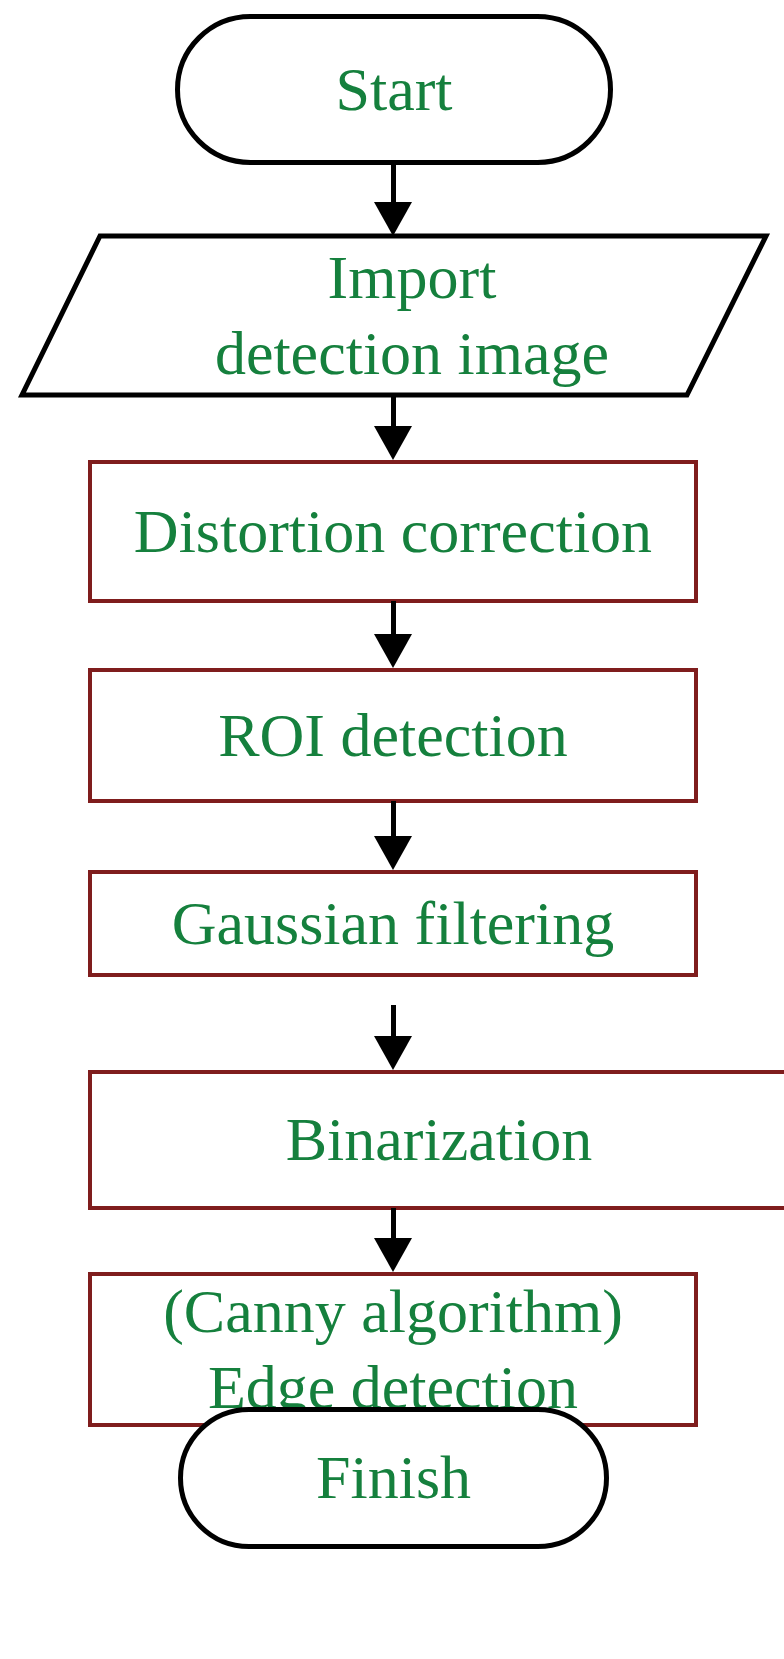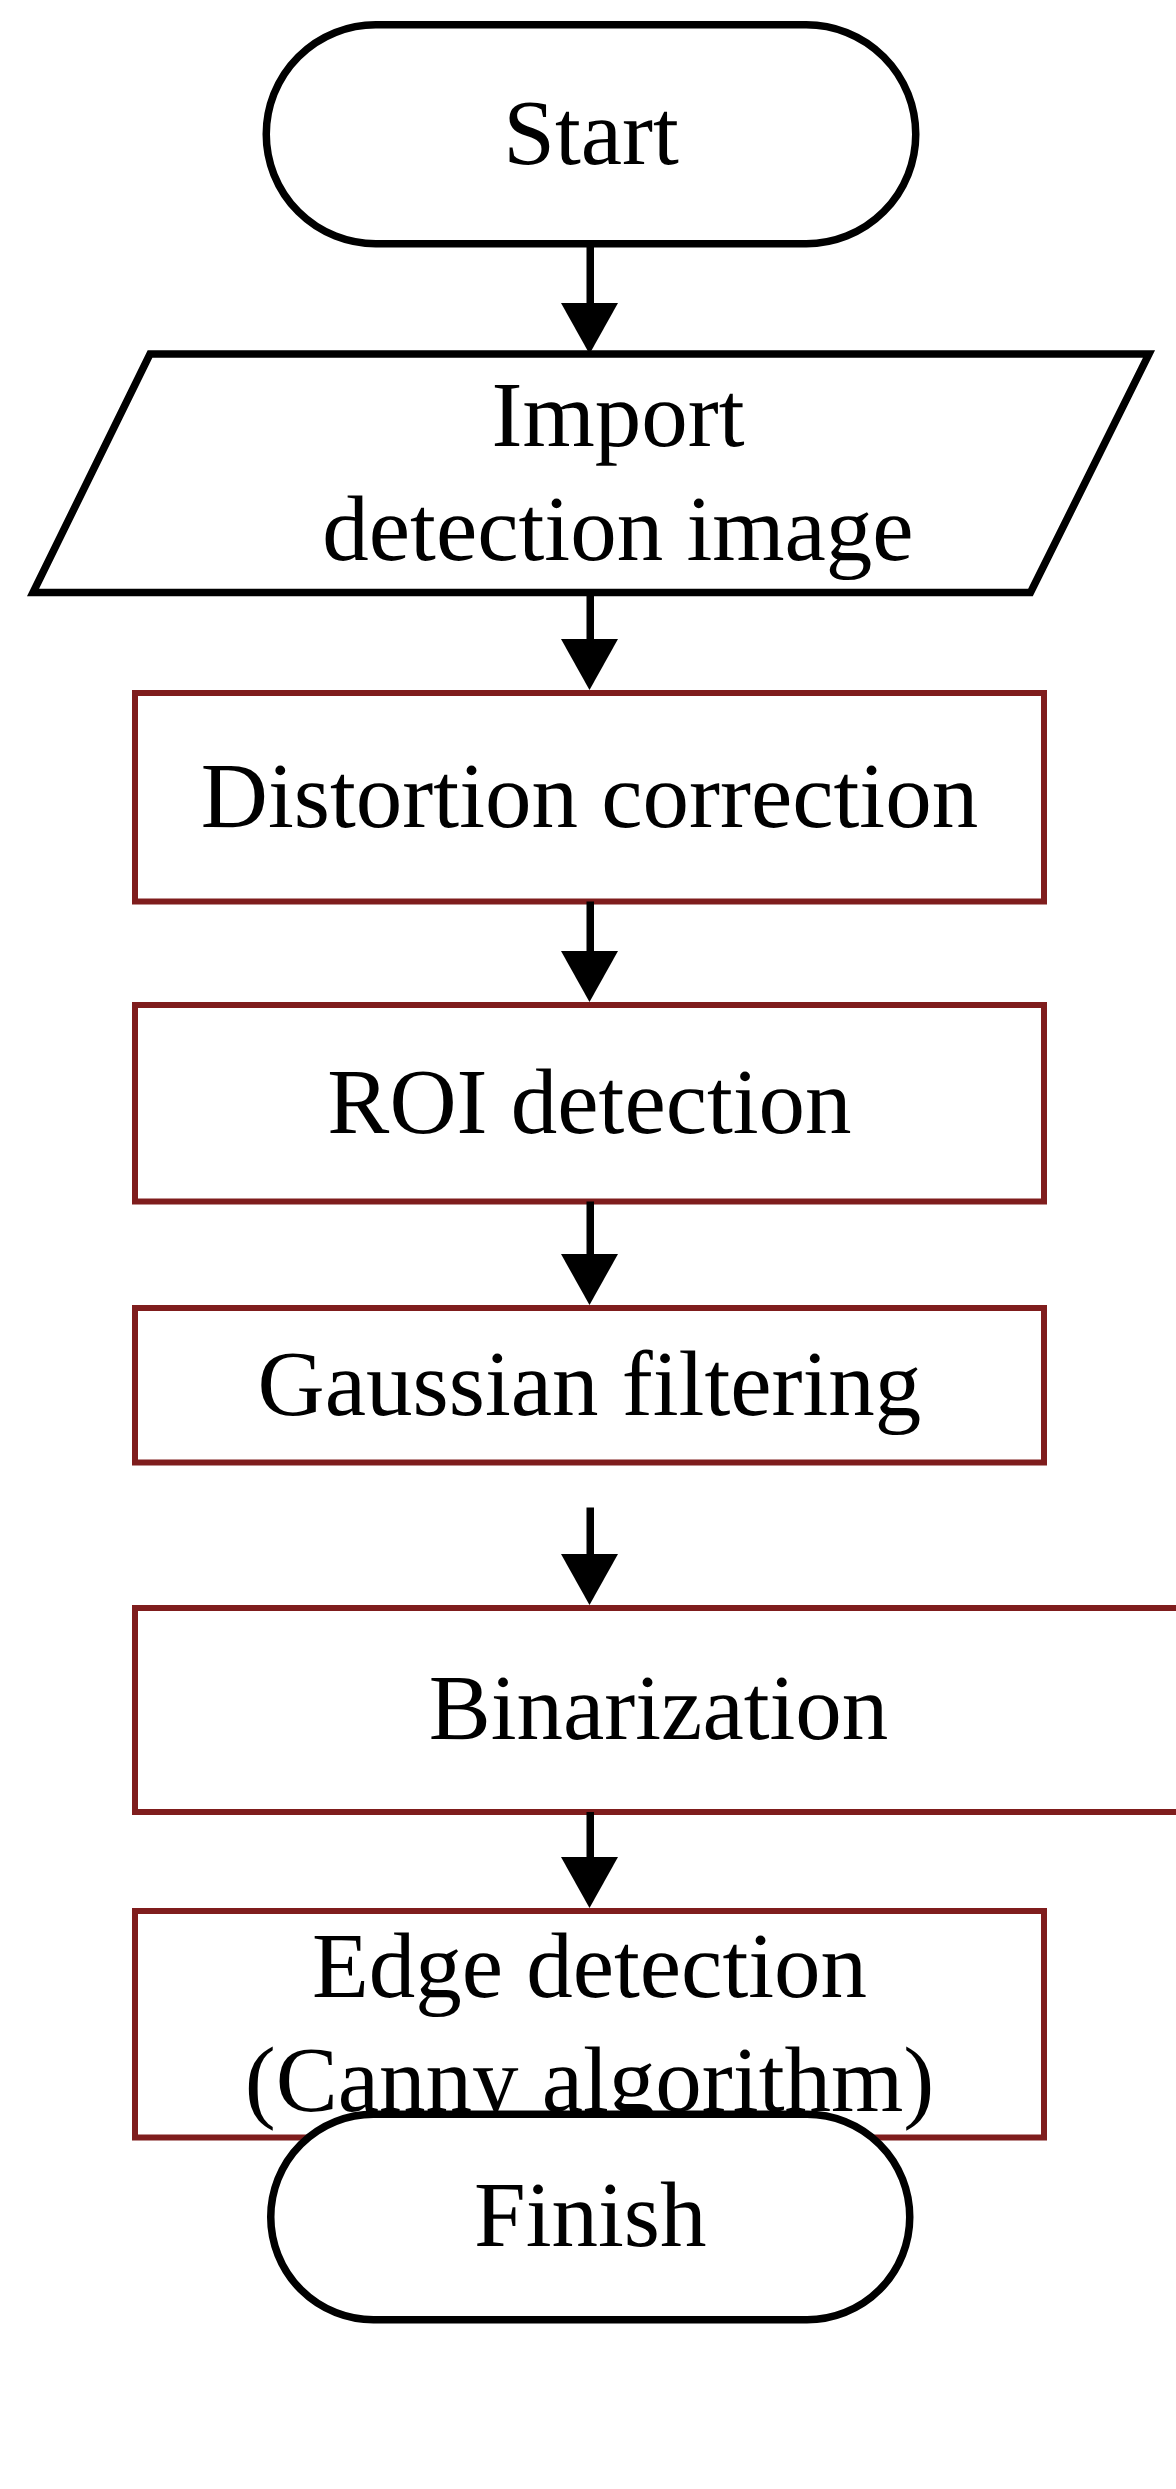--- a/index.html
+++ b/index.html
@@ -25,7 +25,7 @@
     text-align: center;
     font-size: 62px;
     line-height: 1.22;
-    color: #000000;
+    color: #15803d;
     background: #ffffff;
   }
   .terminator {

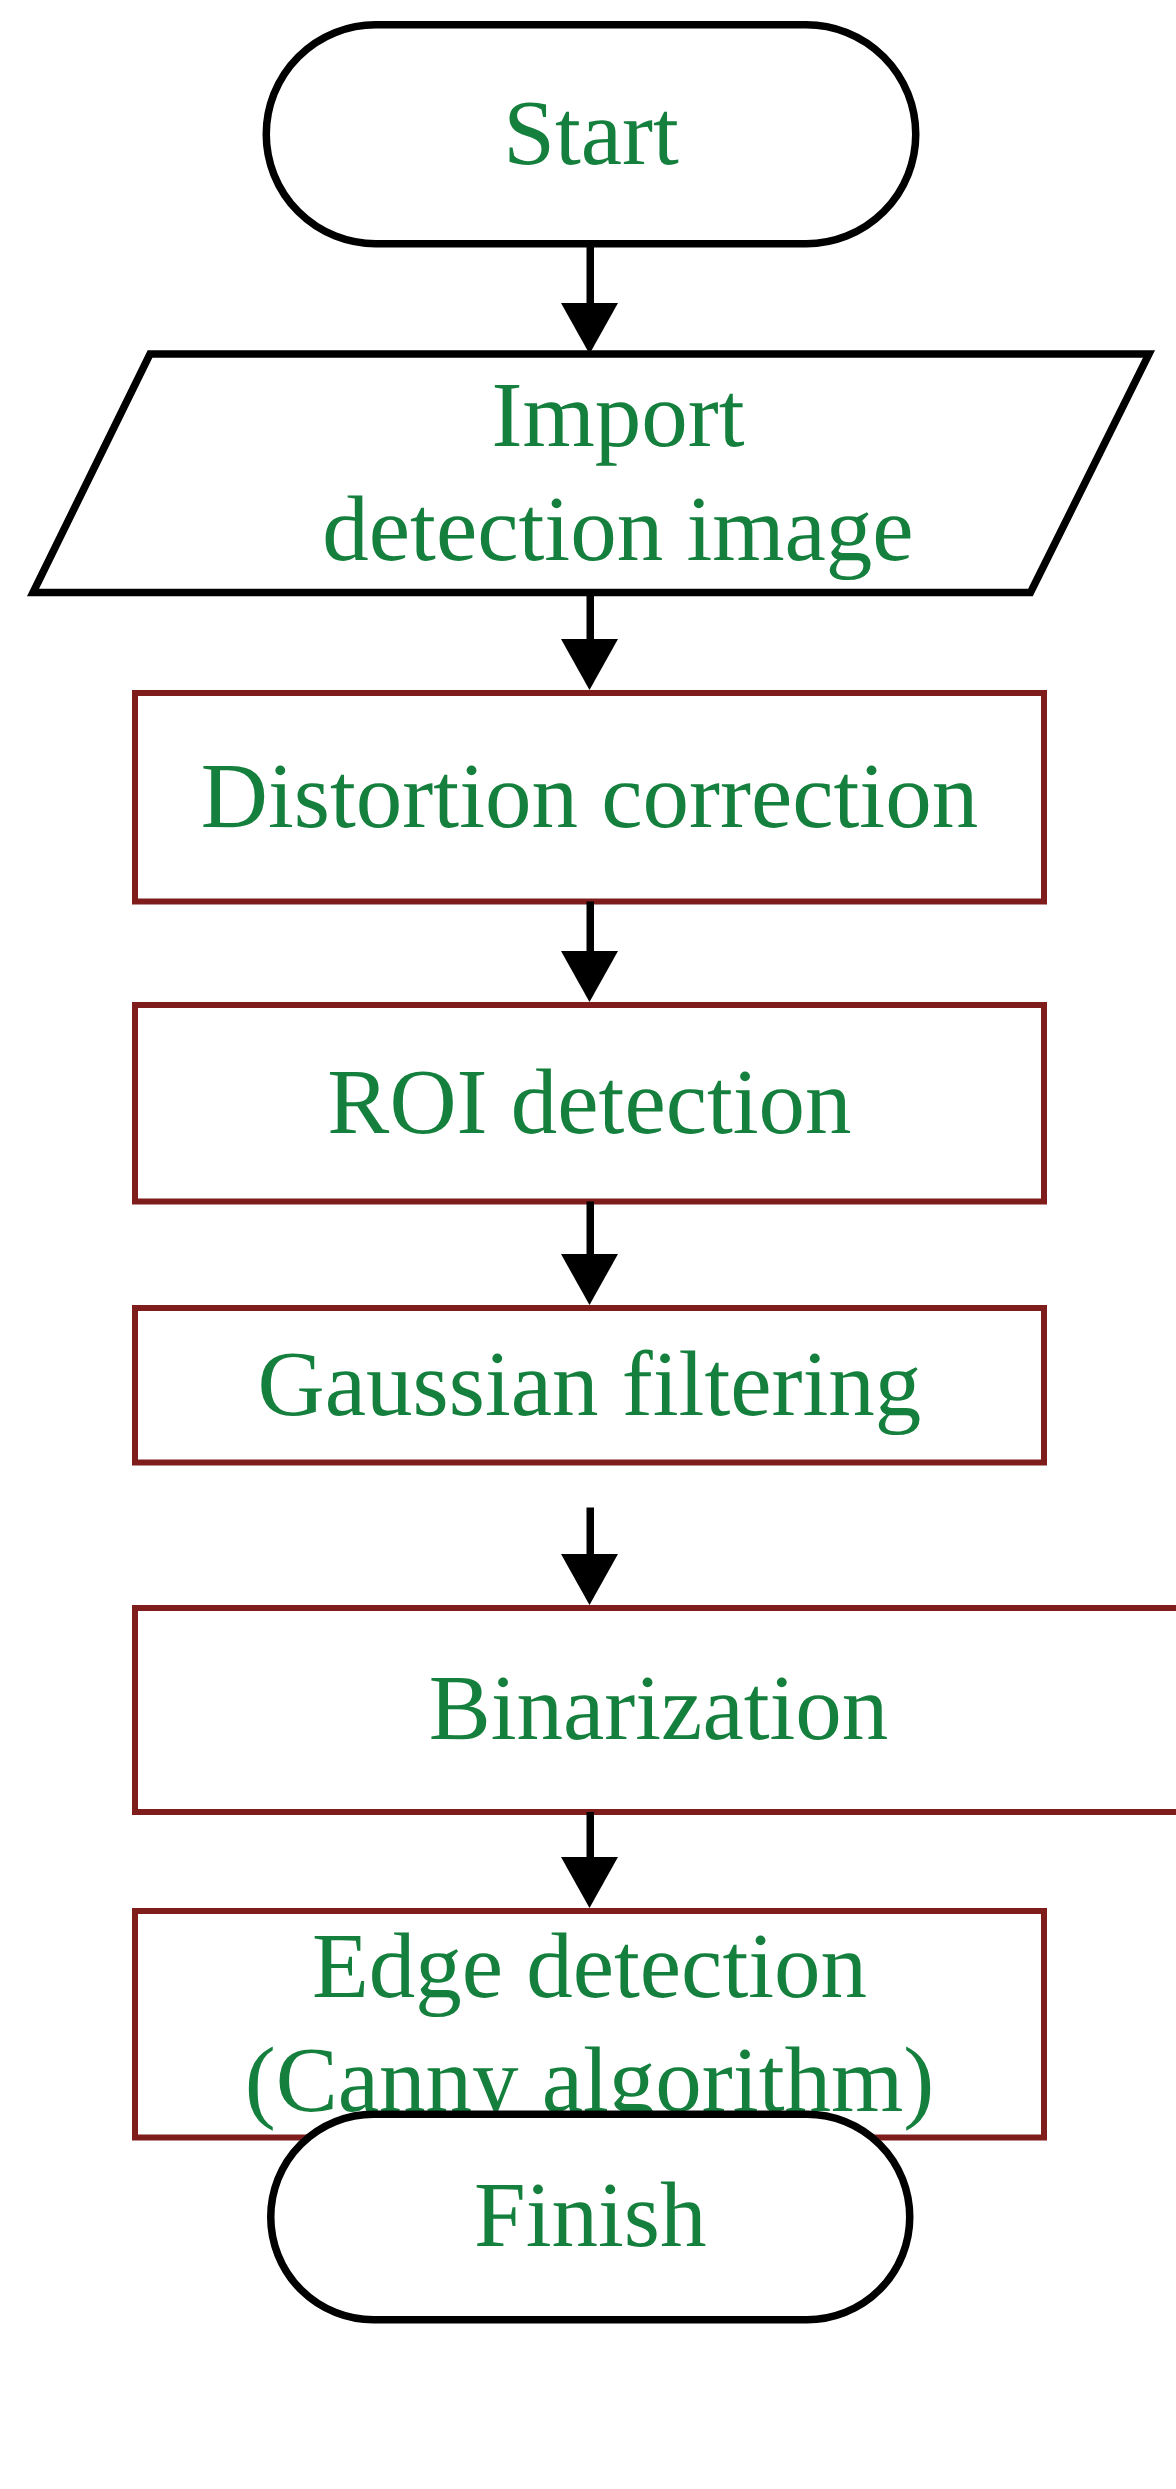--- a/index.html
+++ b/index.html
@@ -140,8 +140,8 @@
 
   <div class="node process" style="left:88px; top:1272px; width:610px; height:155px;">
     <div class="two-line">
+      <span>(Canny algorithm)</span>
       <span>Edge detection</span>
-      <span>(Canny algorithm)</span>
     </div>
   </div>
 

